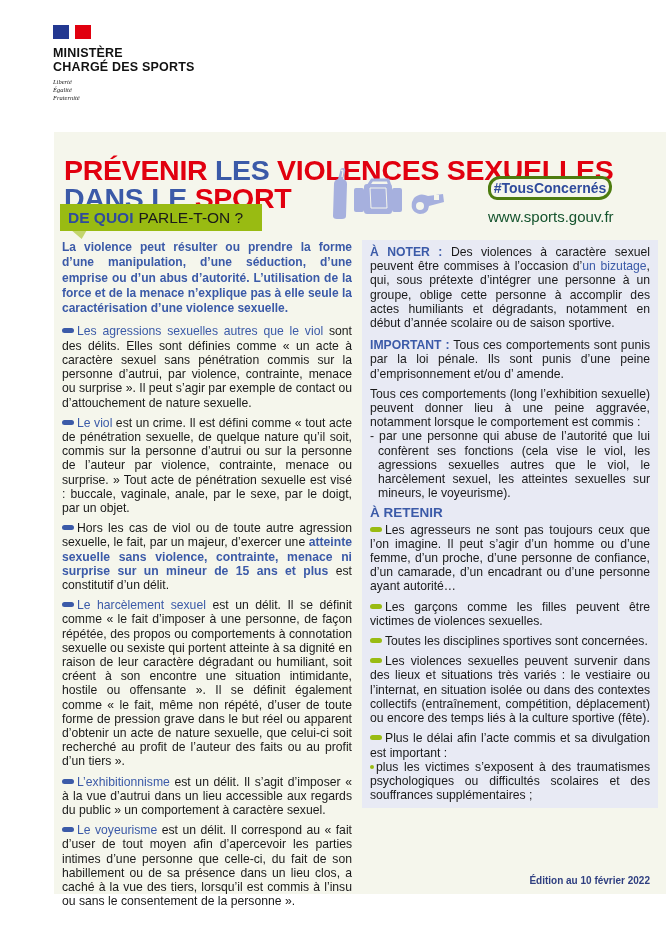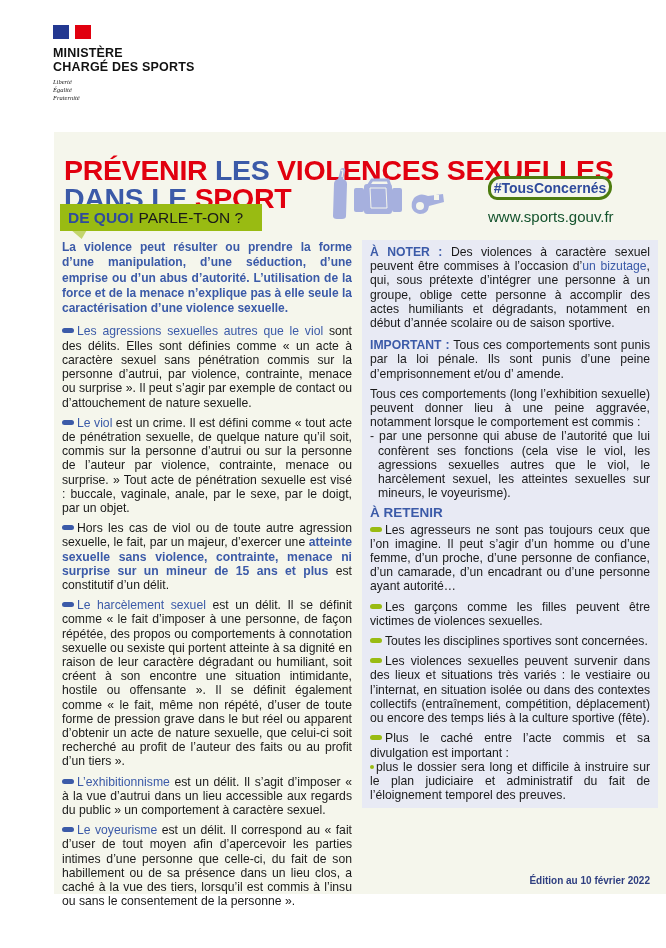--- a/index.html
+++ b/index.html
@@ -155,7 +155,7 @@
       <p class="para"><span class="pill green"></span><span>Les garçons comme les filles peuvent être victimes de violences sexuelles.</span></p>
       <p class="para"><span class="pill green"></span><span>Toutes les disciplines sportives sont concernées.</span></p>
       <p class="para"><span class="pill green"></span><span>Les violences sexuelles peuvent survenir dans des lieux et situations très variés : le vestiaire ou l’internat, en situation isolée ou dans des contextes collectifs (entraînement, compétition, déplacement) ou encore des temps liés à la culture sportive (fête).</span></p>
-      <p><span class="pill green"></span><span>Plus le caché entre l’acte commis et sa divulgation est important :</span></p>
+      <p><span class="pill green"></span><span>Plus le délai afin l’acte commis et sa divulgation est important :</span></p>
       <p><span class="dot"></span><span>plus le dossier sera long et difficile à instruire sur le plan judiciaire et administratif du fait de l’éloignement temporel des preuves.</span></p>
     </div>
   </div>

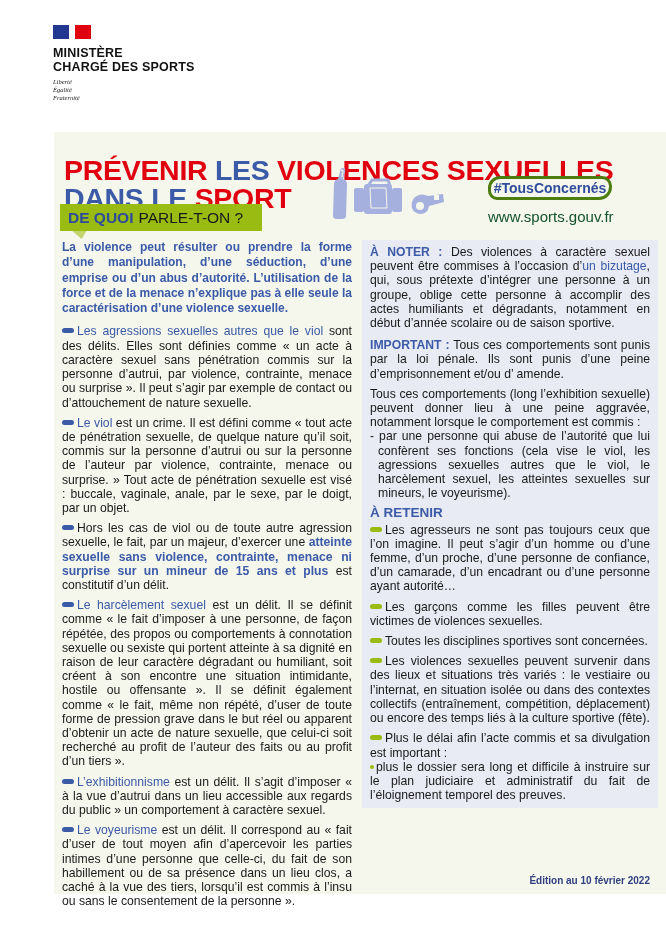--- a/index.html
+++ b/index.html
@@ -156,6 +156,7 @@
       <p class="para"><span class="pill green"></span><span>Toutes les disciplines sportives sont concernées.</span></p>
       <p class="para"><span class="pill green"></span><span>Les violences sexuelles peuvent survenir dans des lieux et situations très variés : le vestiaire ou l’internat, en situation isolée ou dans des contextes collectifs (entraînement, compétition, déplacement) ou encore des temps liés à la culture sportive (fête).</span></p>
       <p><span class="pill green"></span><span>Plus le délai afin l’acte commis et sa divulgation est important :</span></p>
+      <p><span class="dot"></span><span>plus les victimes s’exposent à des traumatismes psychologiques ou difficultés scolaires et des souffrances supplémentaires ;</span></p>
       <p><span class="dot"></span><span>plus le dossier sera long et difficile à instruire sur le plan judiciaire et administratif du fait de l’éloignement temporel des preuves.</span></p>
     </div>
   </div>

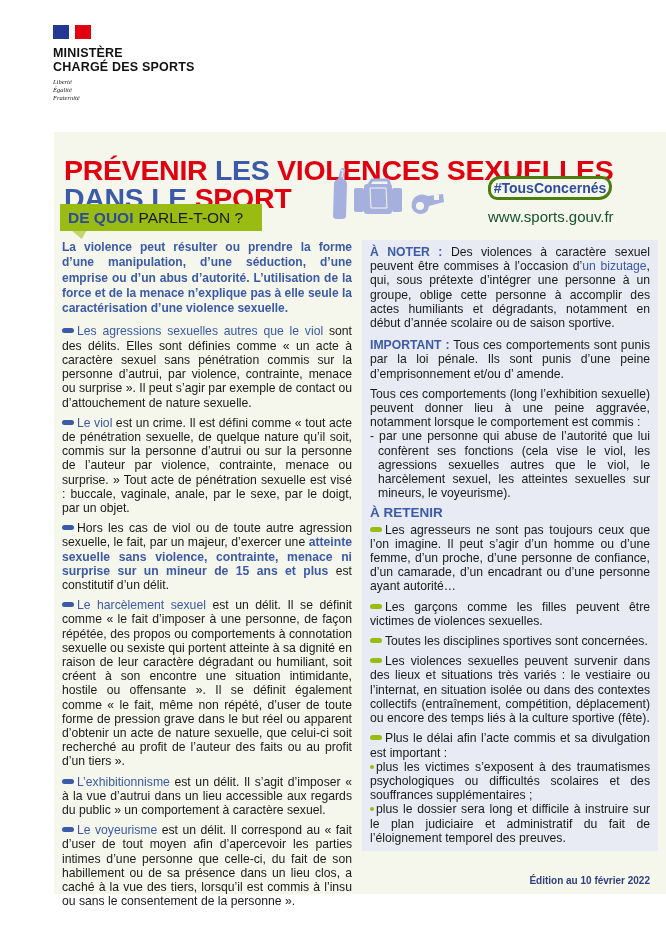--- a/index.html
+++ b/index.html
@@ -157,7 +157,6 @@
       <p class="para"><span class="pill green"></span><span>Les violences sexuelles peuvent survenir dans des lieux et situations très variés : le vestiaire ou l’internat, en situation isolée ou dans des contextes collectifs (entraînement, compétition, déplacement) ou encore des temps liés à la culture sportive (fête).</span></p>
       <p><span class="pill green"></span><span>Plus le délai afin l’acte commis et sa divulgation est important :</span></p>
       <p><span class="dot"></span><span>plus les victimes s’exposent à des traumatismes psychologiques ou difficultés scolaires et des souffrances supplémentaires ;</span></p>
-      <p><span class="dot"></span><span>plus le dossier sera long et difficile à instruire sur le plan judiciaire et administratif du fait de l’éloignement temporel des preuves.</span></p>
     </div>
   </div>
 

